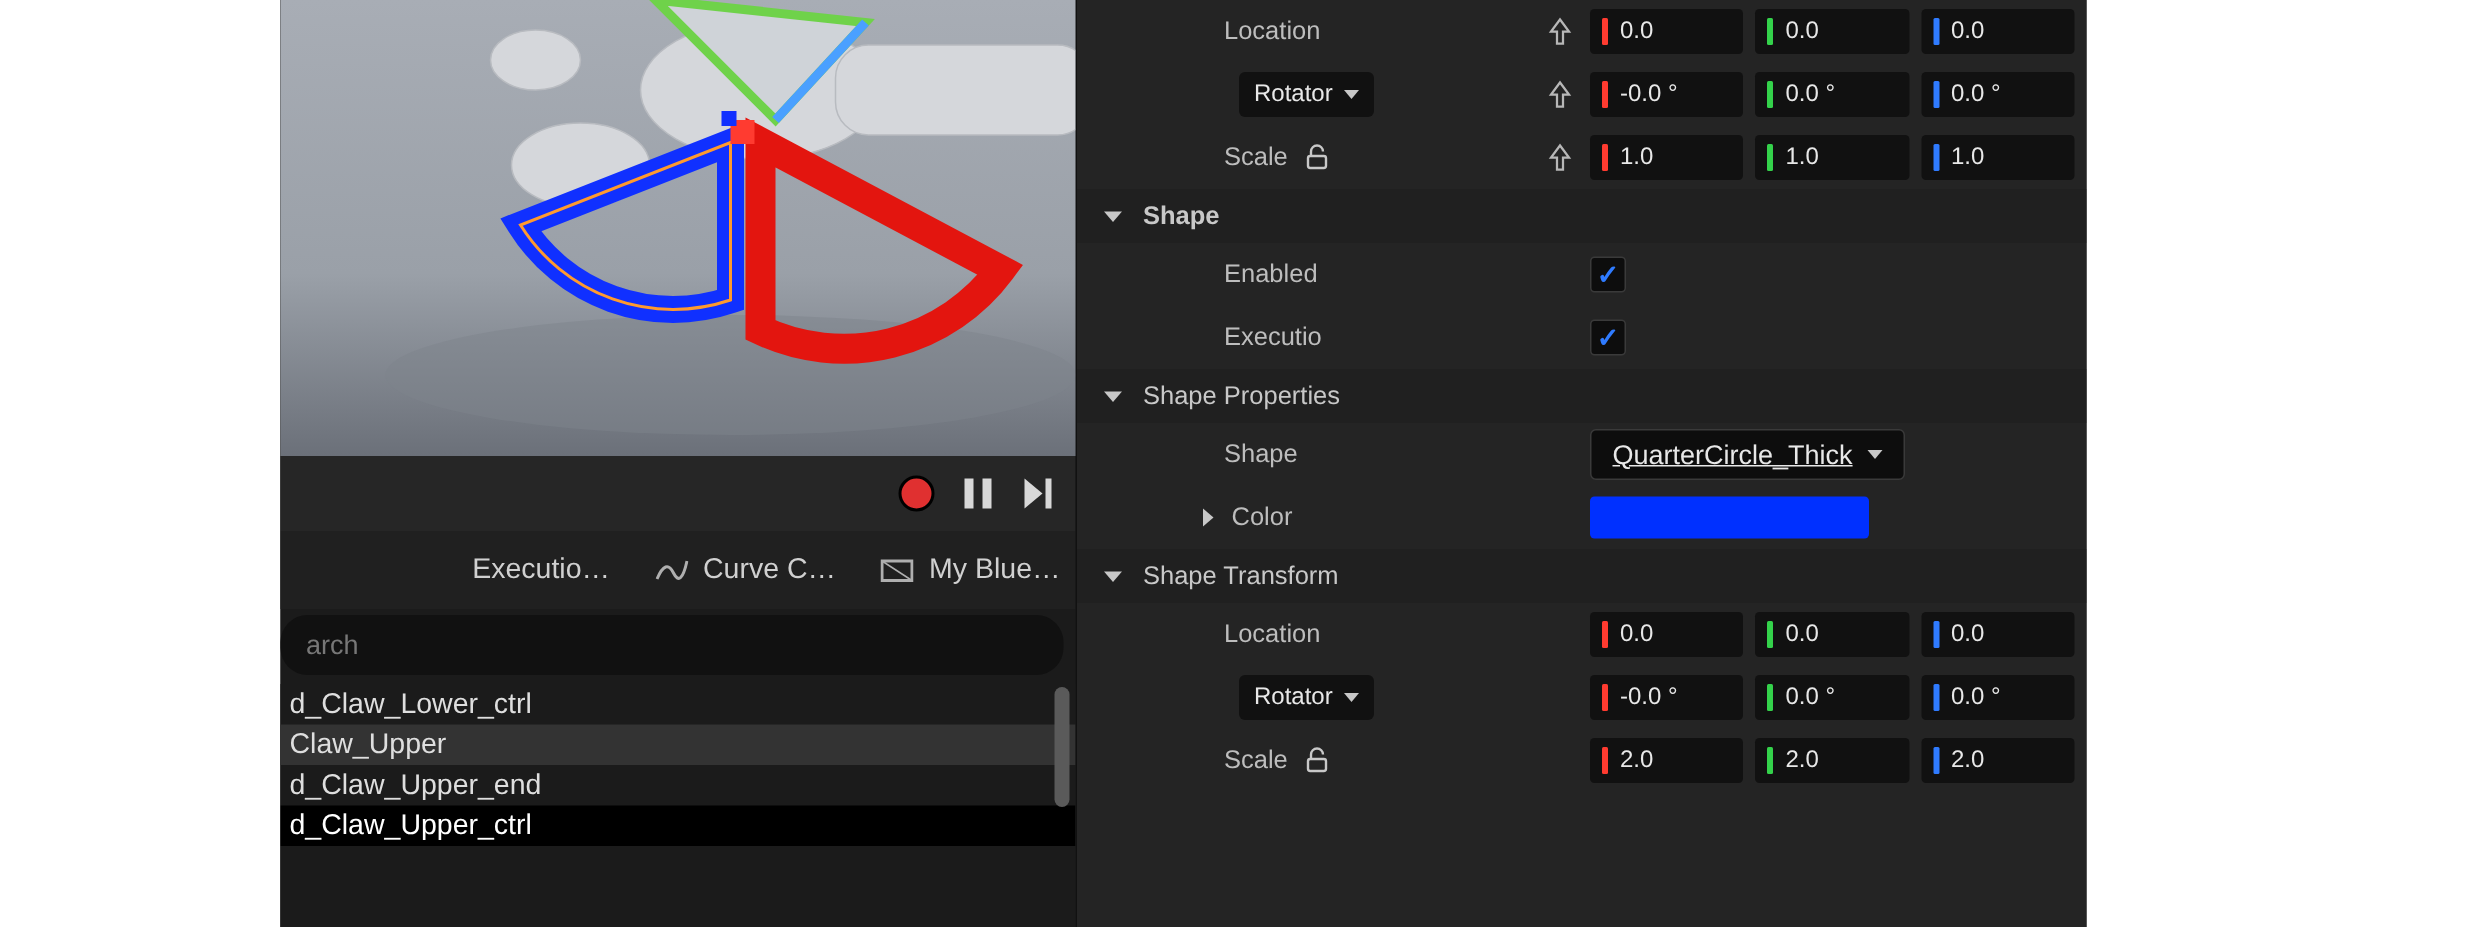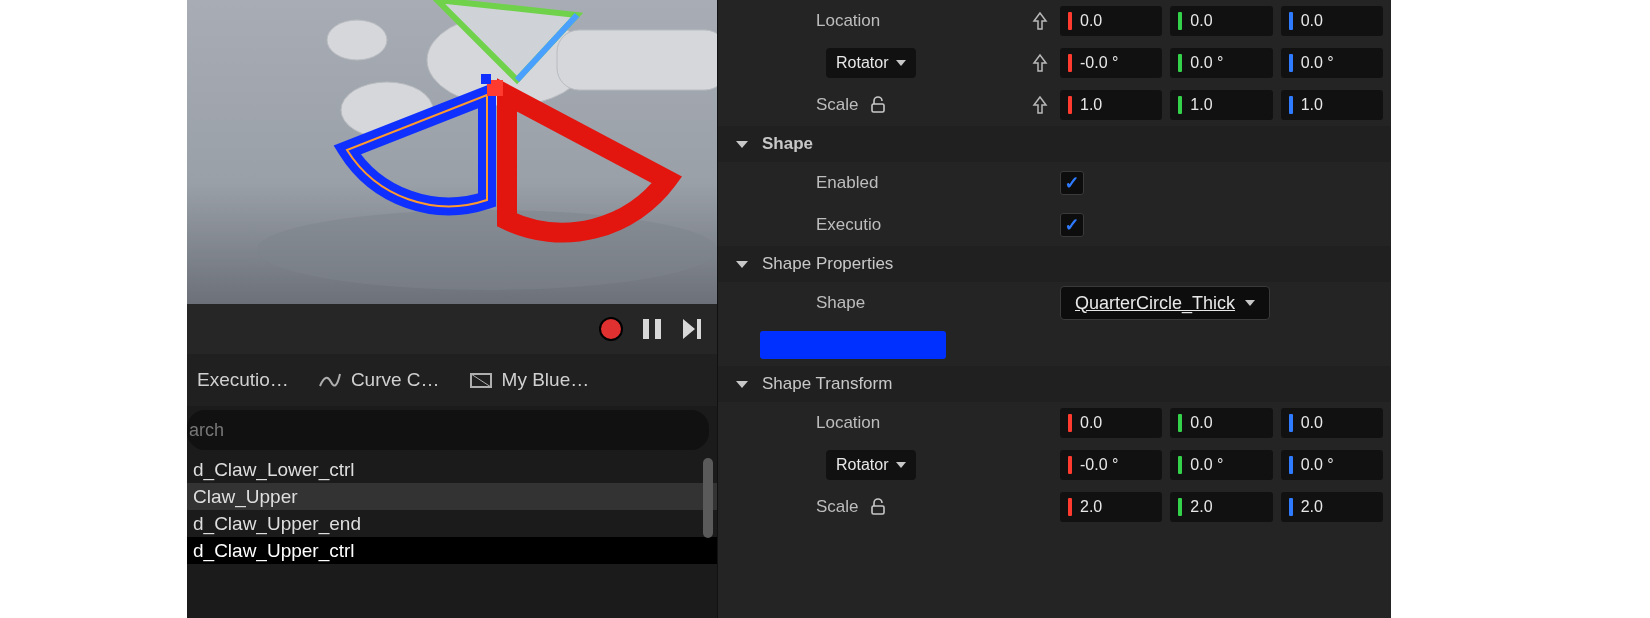--- a/index.html
+++ b/index.html
@@ -381,6 +381,10 @@
           <span class="chev-down"></span>
         </div>
       </div>
+      <div class="prop-label color">
+        <span class="tri right"></span>
+        <span>Color</span>
+      </div>
       <div class="prop-value">
         <div class="color-swatch" style="background:#0030ff"></div>
       </div>

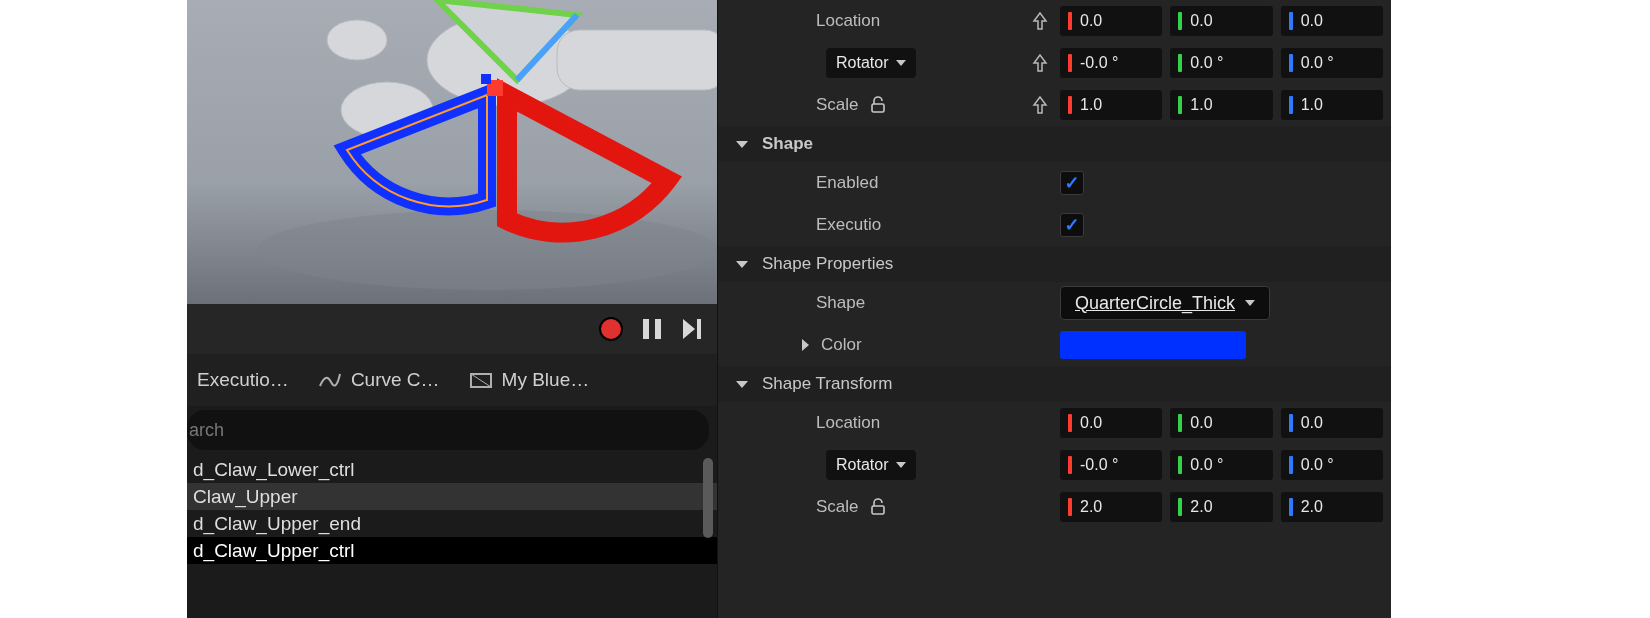--- a/index.html
+++ b/index.html
@@ -58,6 +58,7 @@
     gap: 30px;
     padding: 0 10px;
     font-size: 19px;
+    justify-content: flex-end;
   }
   .tab {
     display:flex;align-items:center;gap:10px;

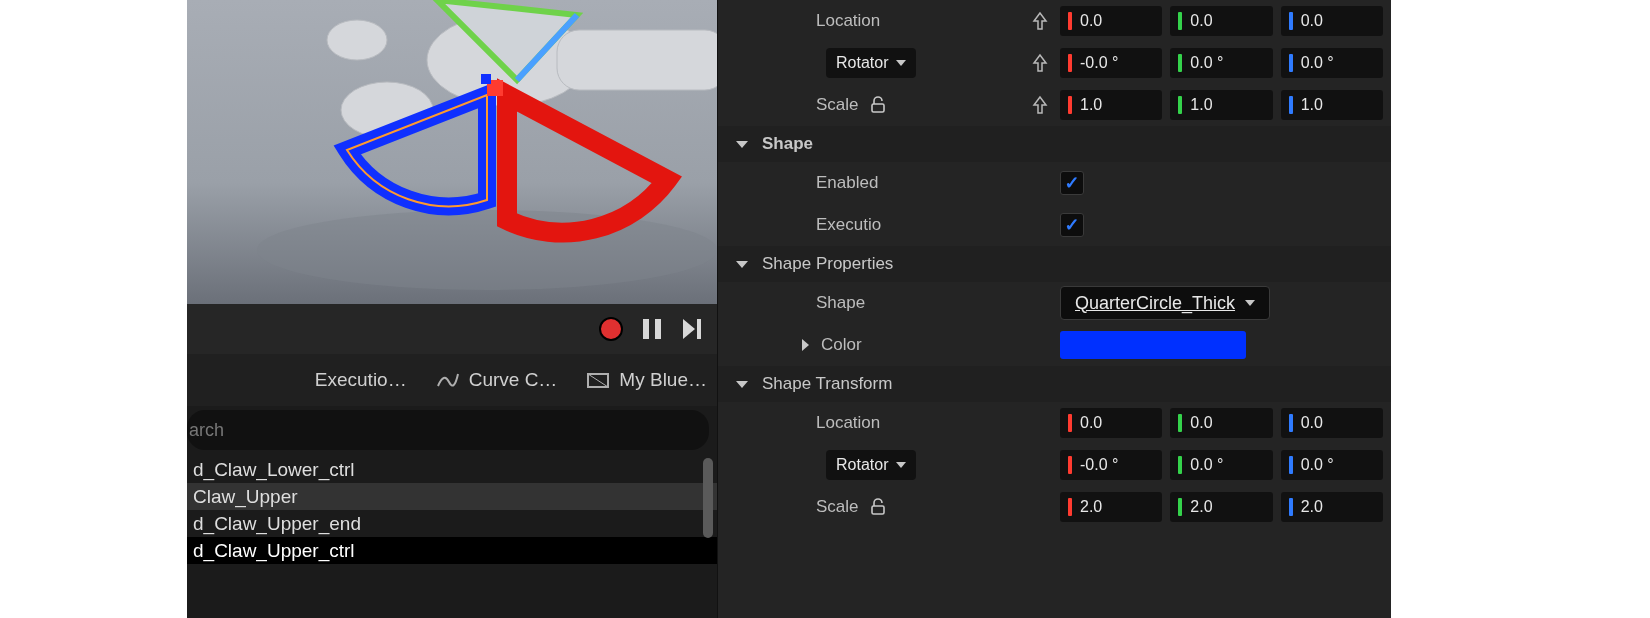--- a/index.html
+++ b/index.html
@@ -71,7 +71,7 @@
     background:#111;
     border-radius: 18px;
     display:flex;align-items:center;
-    padding:0 2px;
+    padding:0 17px;
     color:#777;font-size:18px;
   }
   .list {

